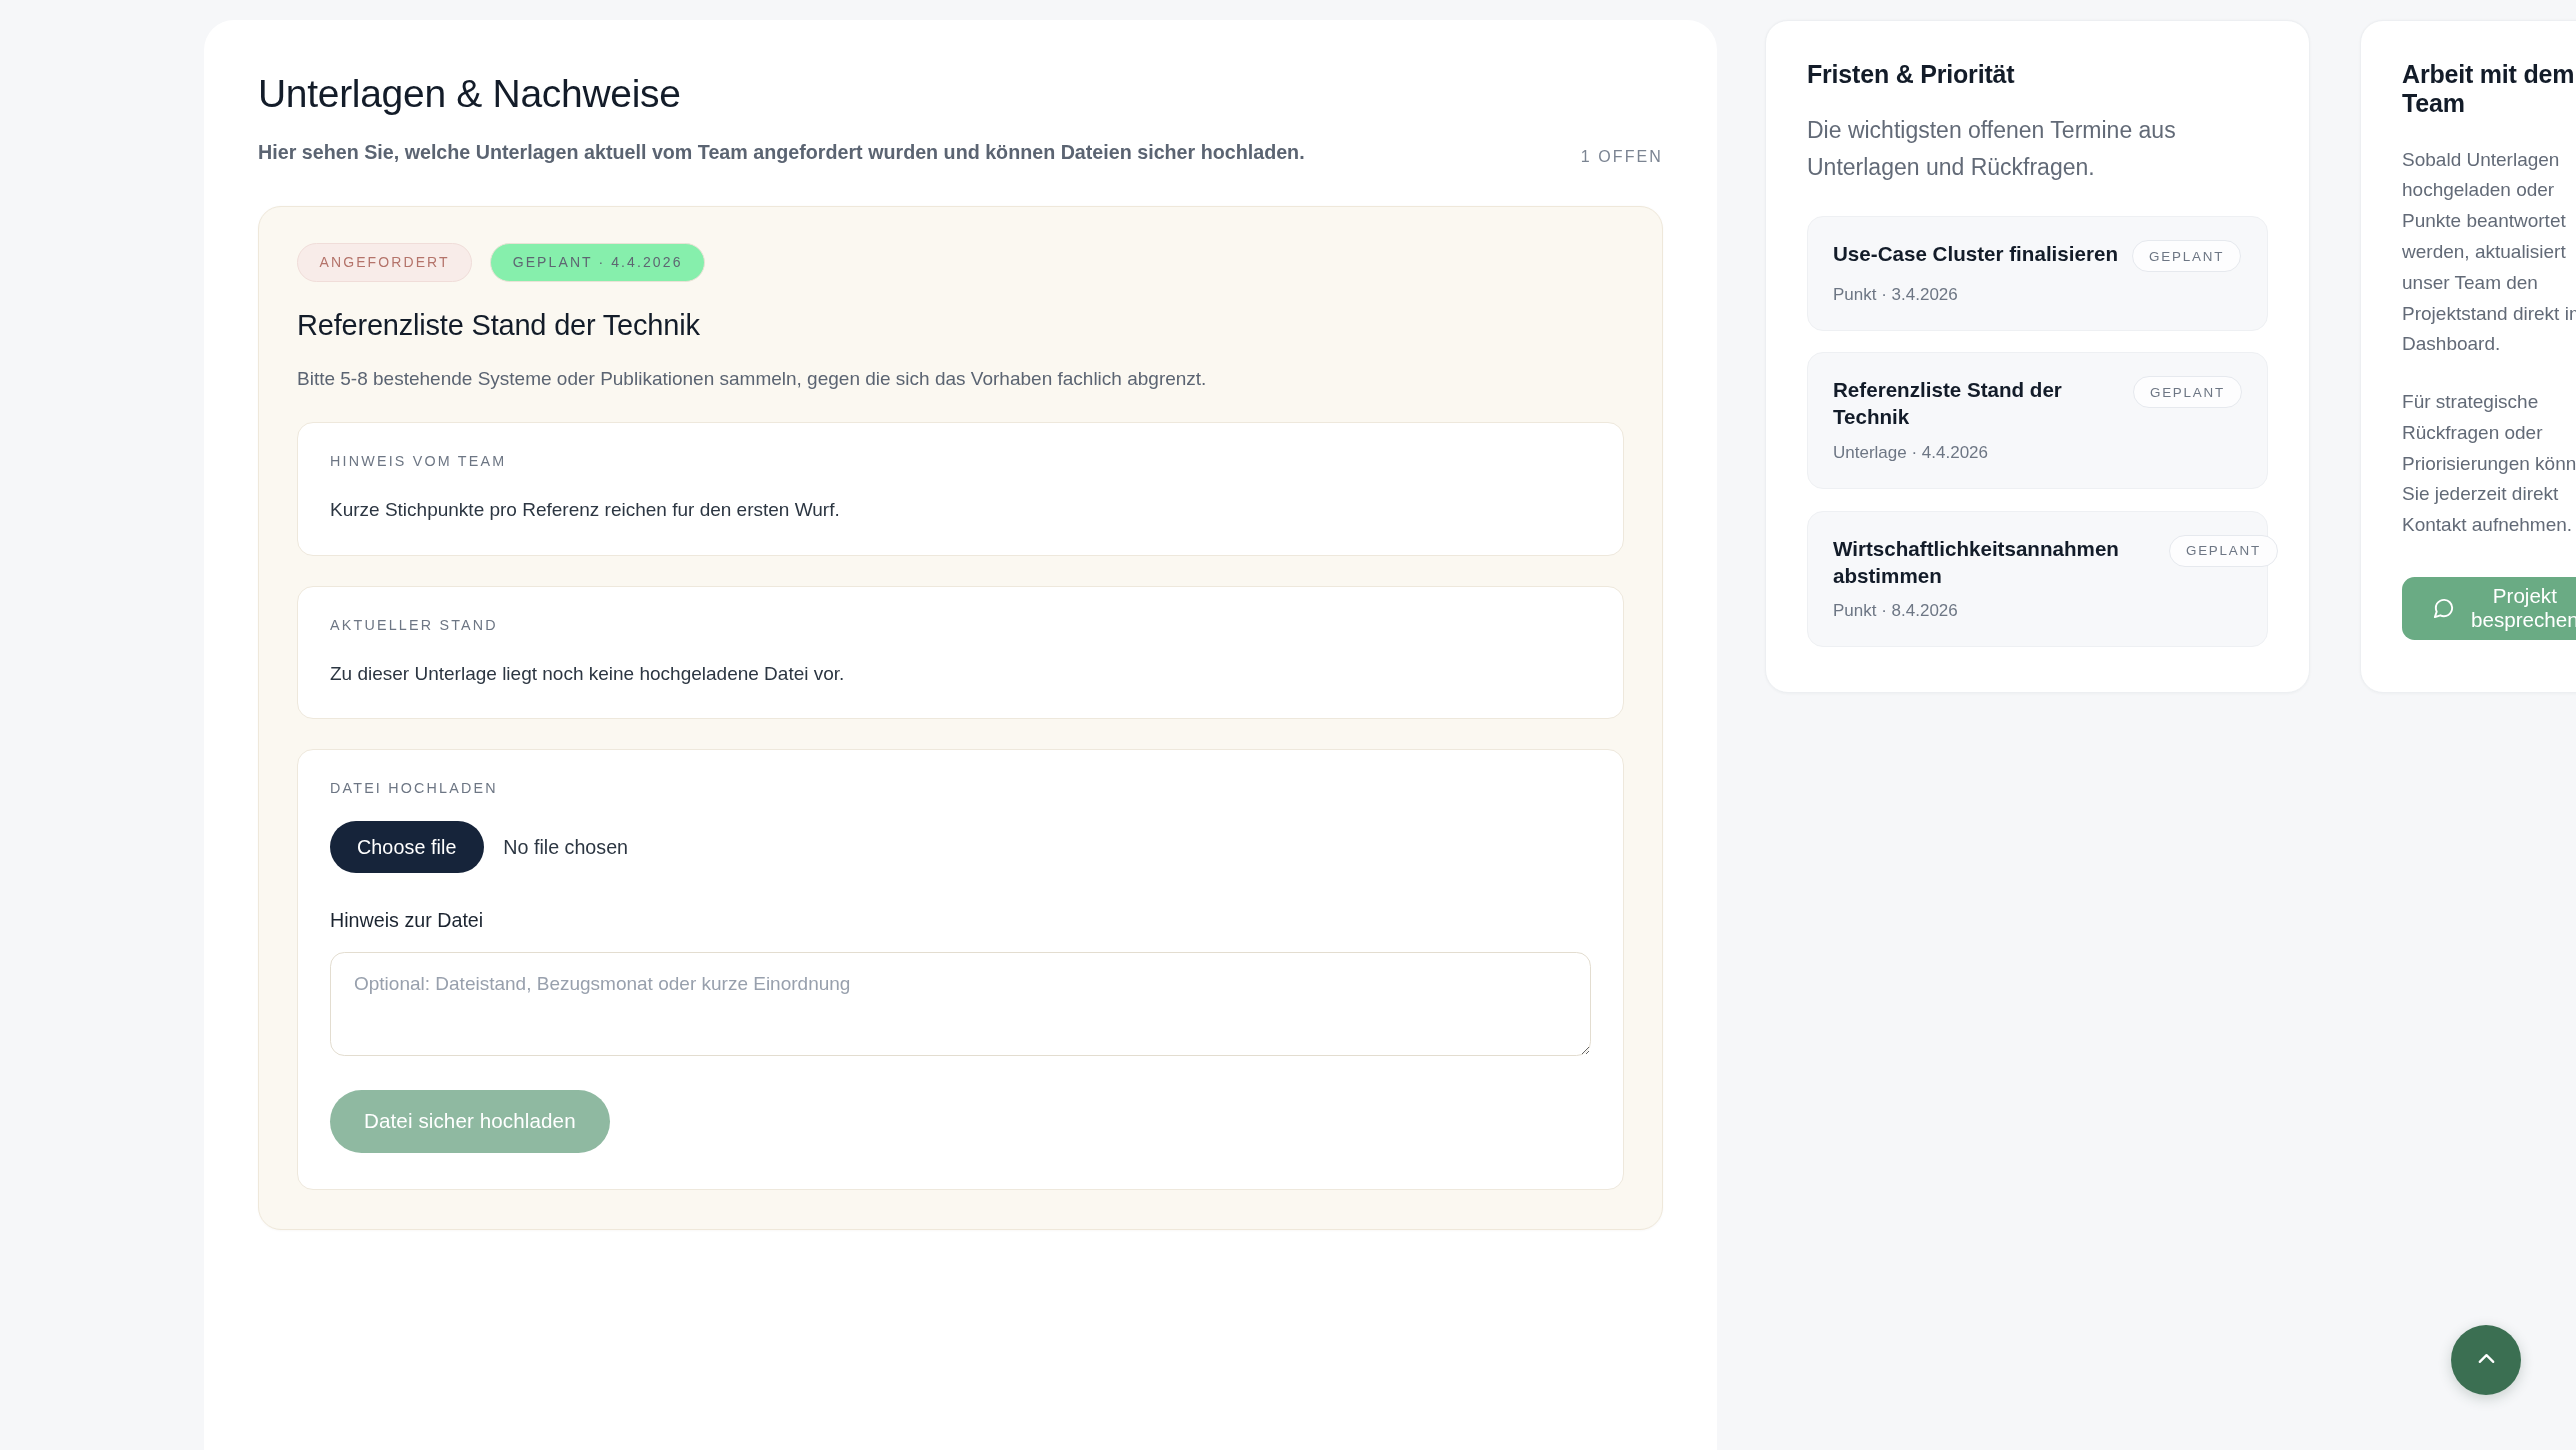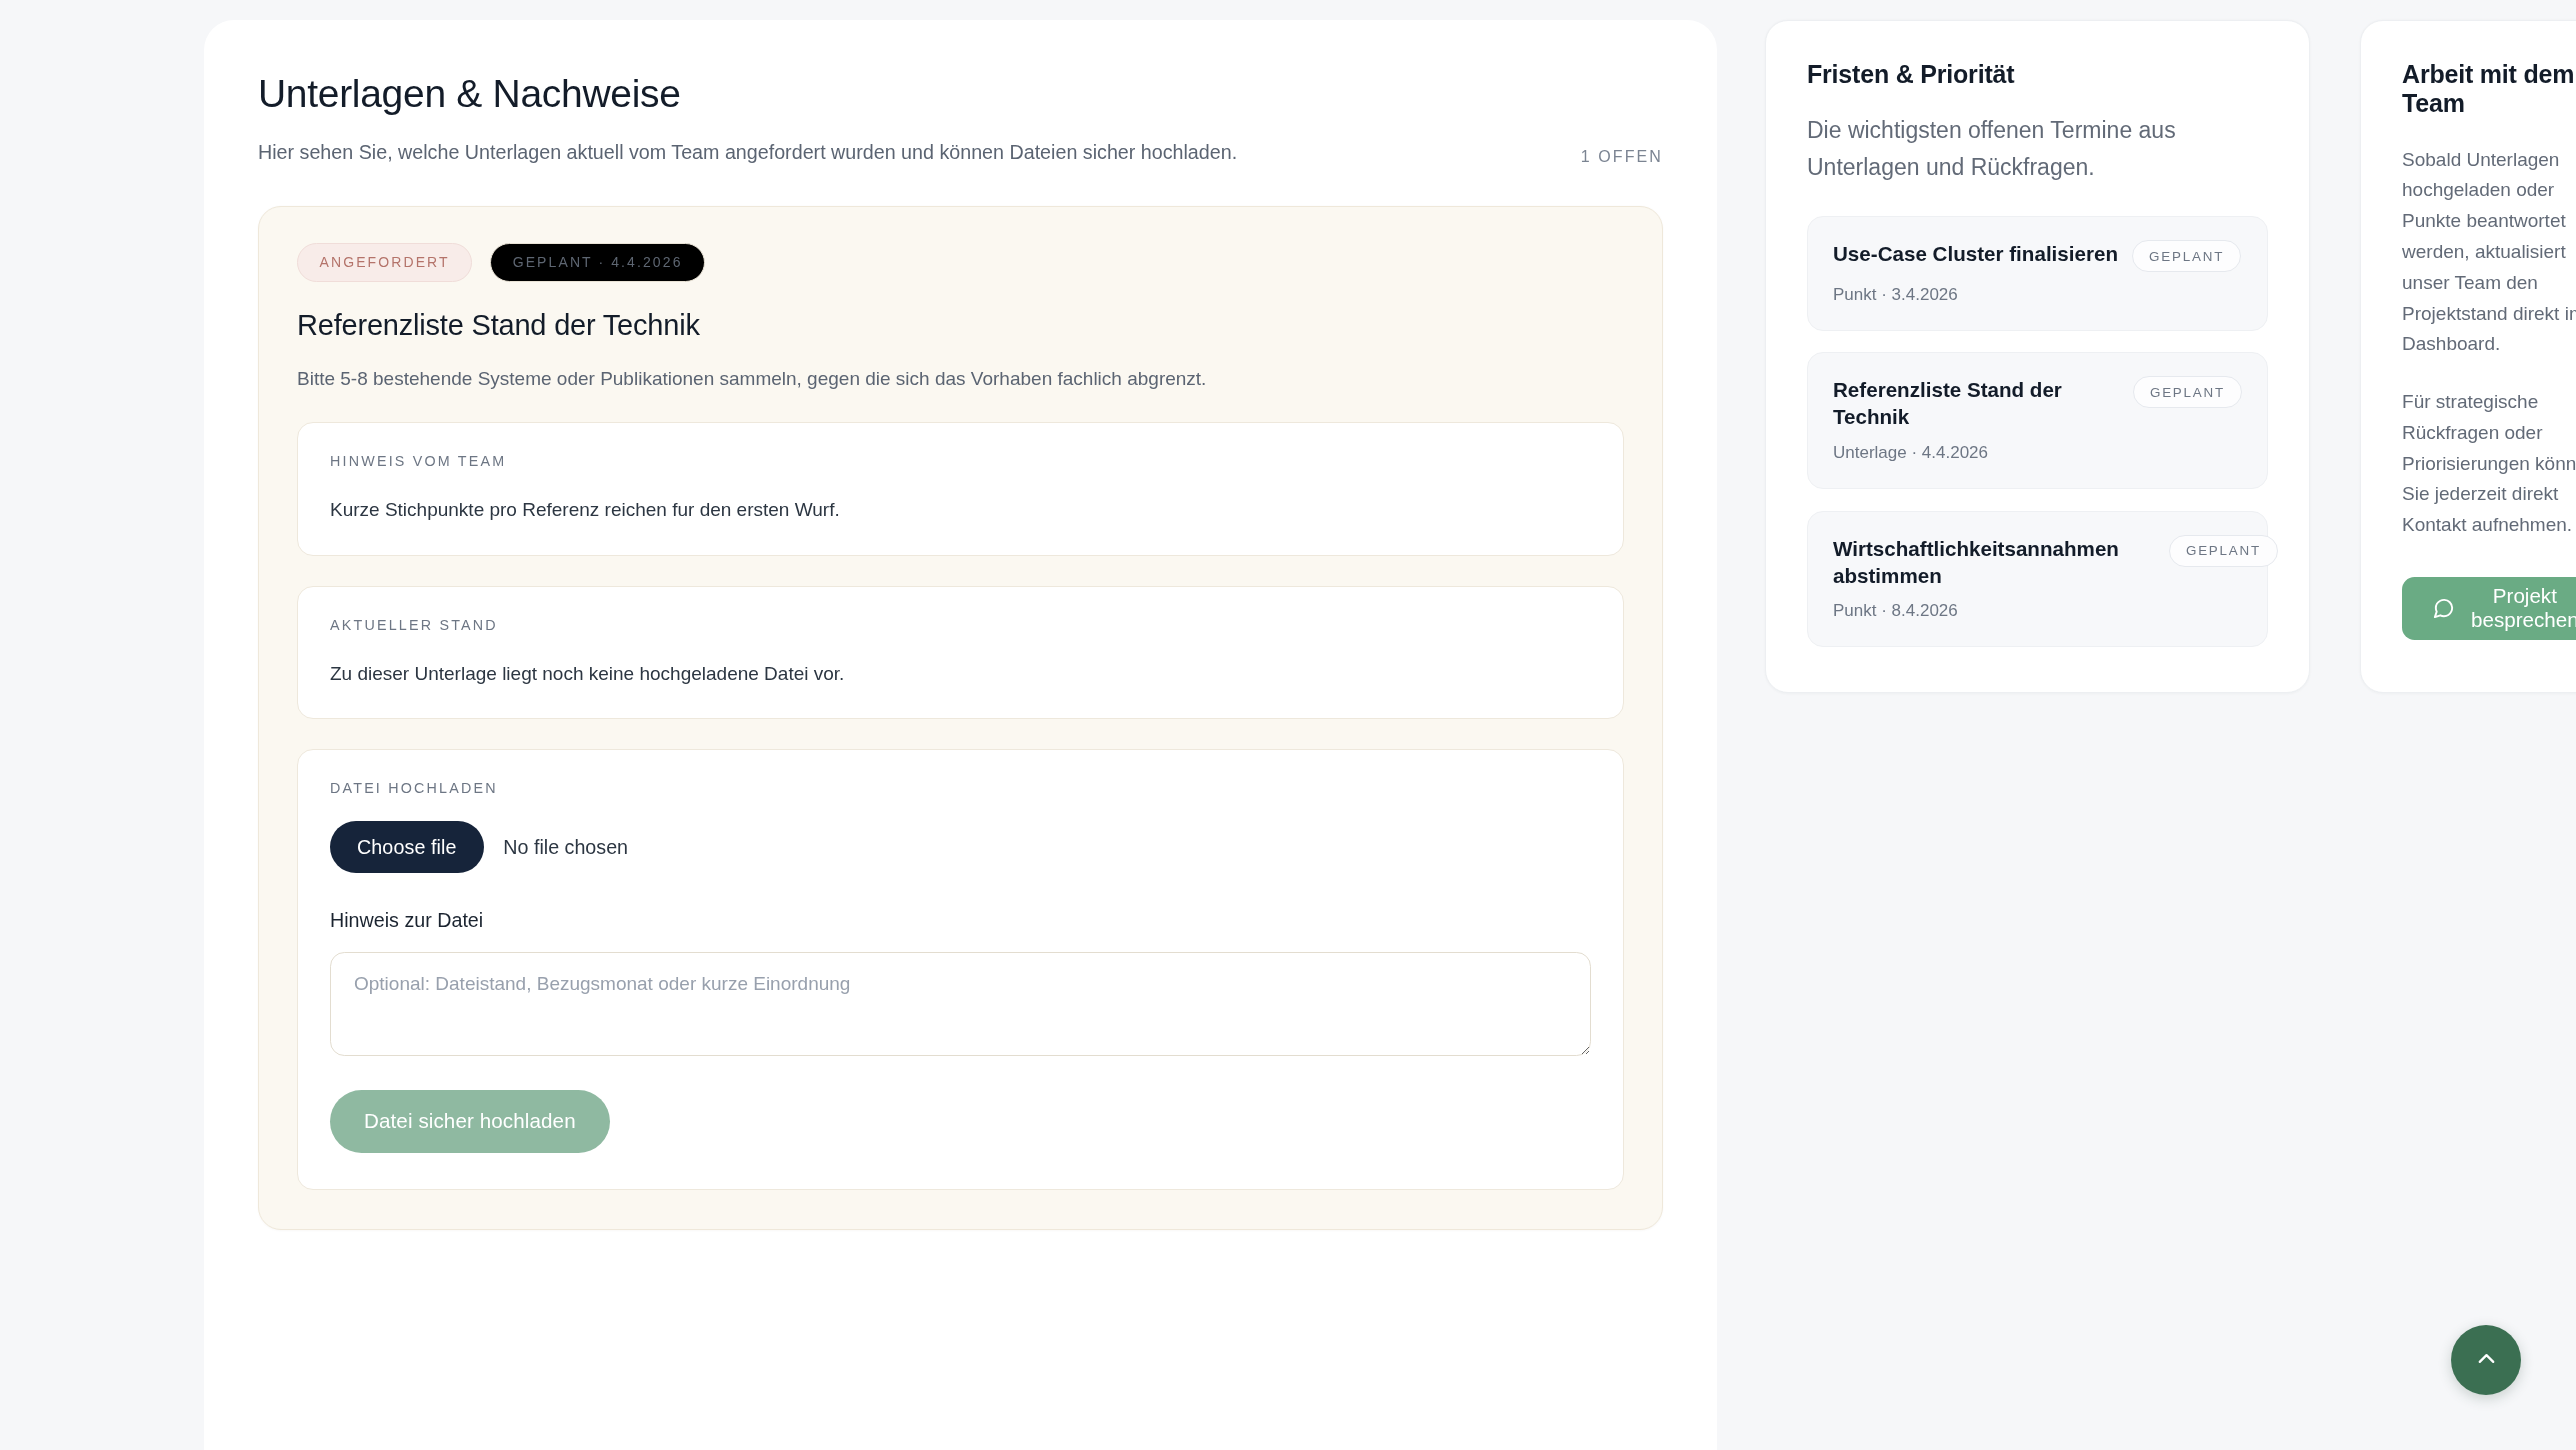--- a/index.html
+++ b/index.html
@@ -59,6 +59,7 @@
     line-height: 1.5;
     color: #5b6472;
     max-width: 1307px;
+    font-weight: bold;
   }
 
   .open-count {

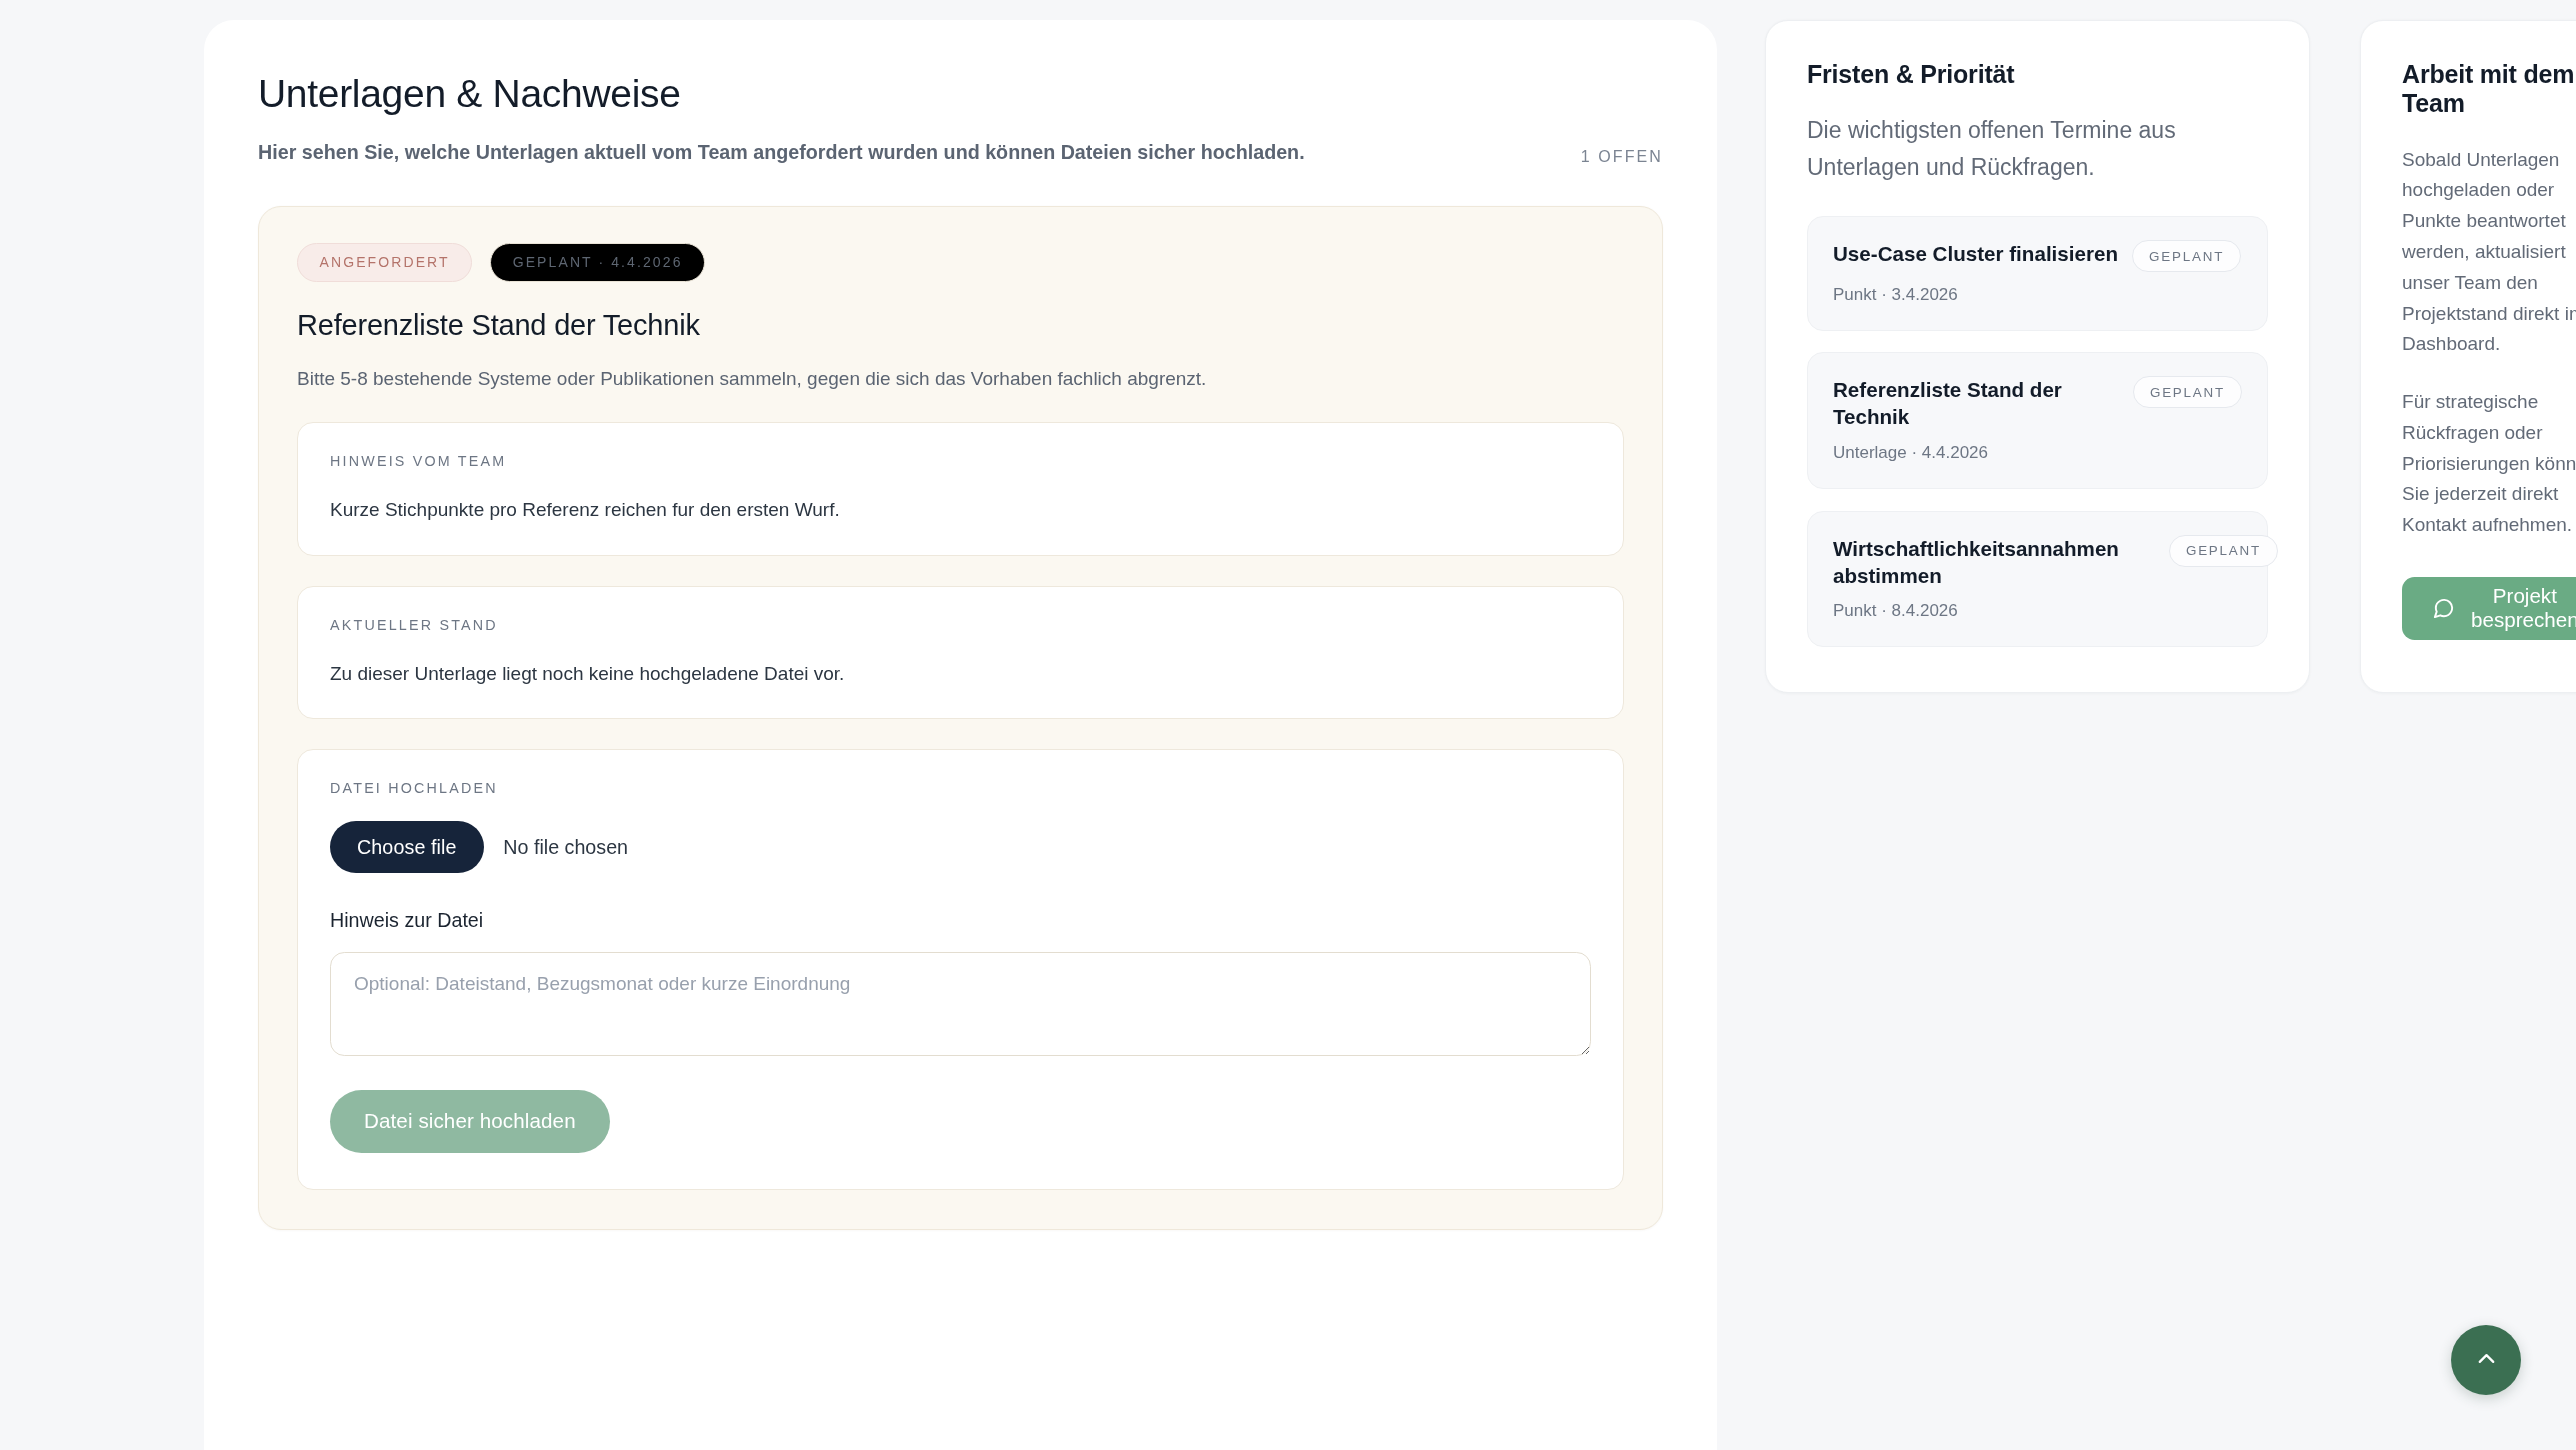--- a/index.html
+++ b/index.html
@@ -104,7 +104,7 @@
   }
 
   .badge--planned {
-    background: #000000;
+    background: #86efac;
     color: #5e6672;
     border: 0.9px solid #e9e3d6;
   }

